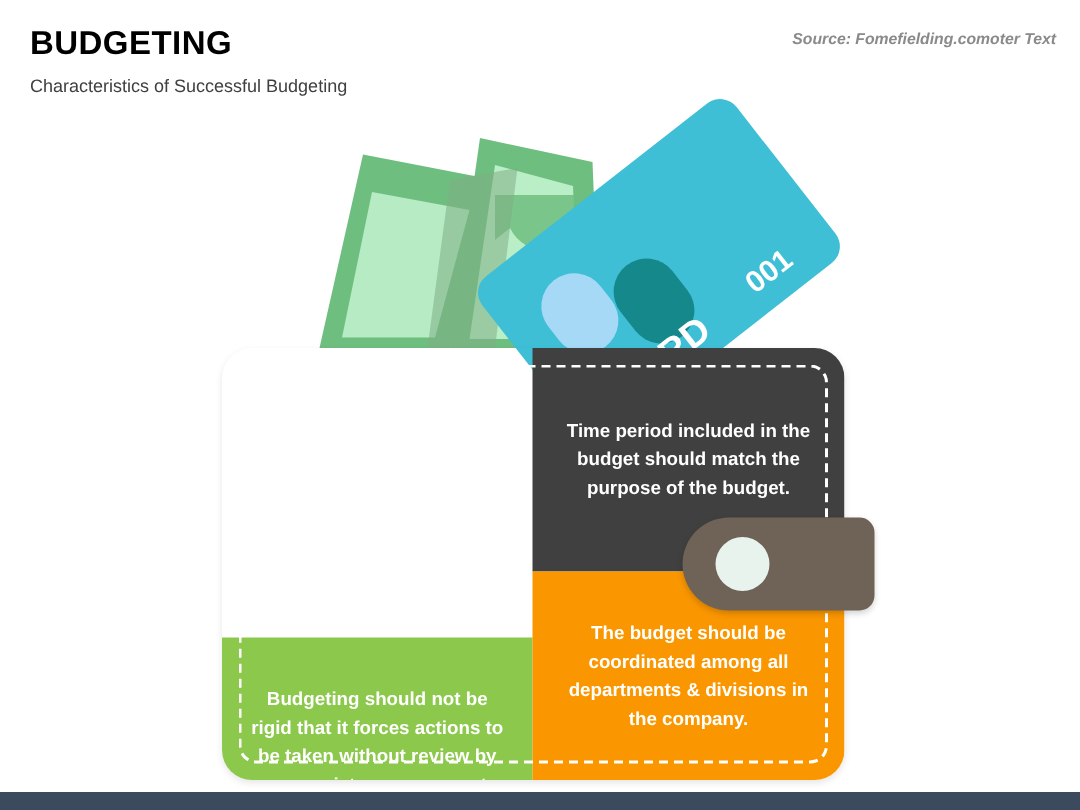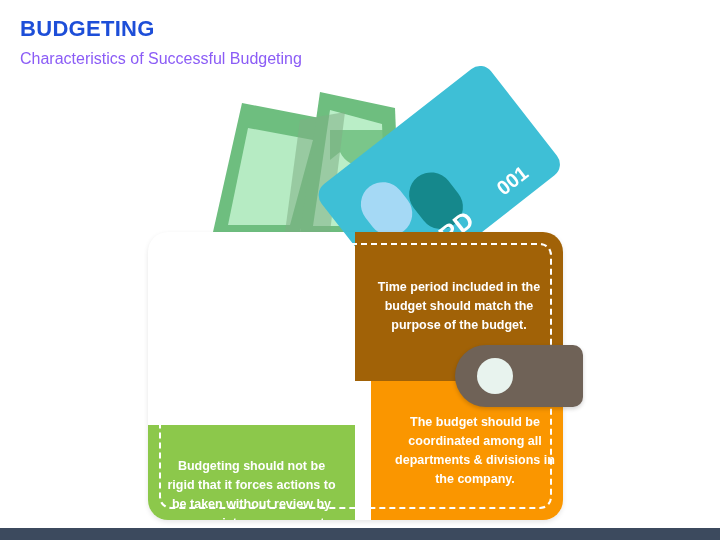--- a/index.html
+++ b/index.html
@@ -31,7 +31,7 @@
     font-size: 22px;
     font-weight: bold;
     letter-spacing: 0.3px;
-    color: #1d4ed8;
+    color: #000000;
     white-space: nowrap;
     text-align: right;
   }

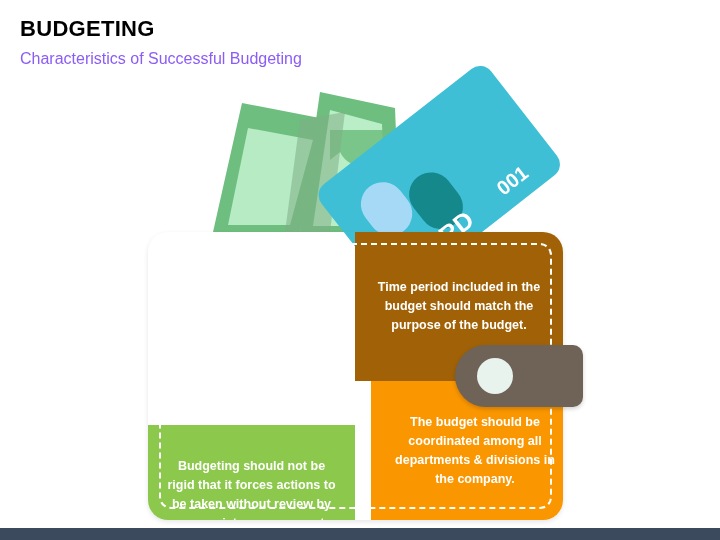--- a/index.html
+++ b/index.html
@@ -150,6 +150,7 @@
 
   <div class="page-title">BUDGETING</div>
   <div class="page-subtitle">Characteristics of Successful Budgeting</div>
+  <div class="source-text">Source: Fomefielding.comoter Text</div>
 
   <svg class="illustration" viewBox="0 0 720 540" width="720" height="540" xmlns="http://www.w3.org/2000/svg">
 

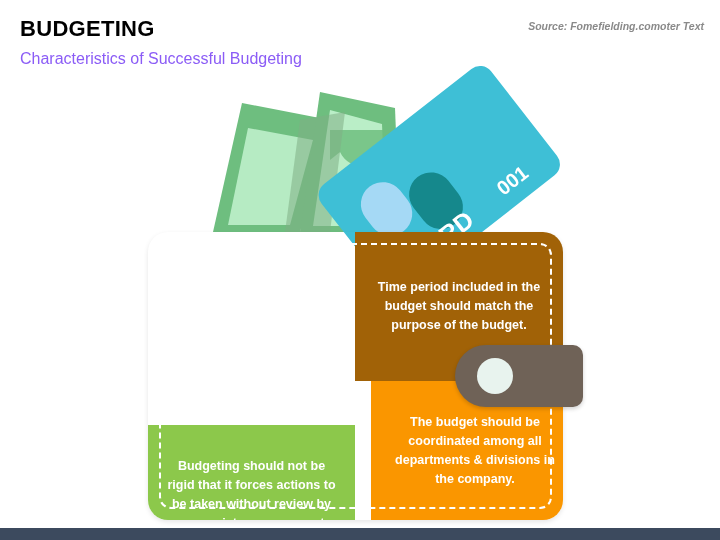--- a/index.html
+++ b/index.html
@@ -39,9 +39,9 @@
     position: absolute;
     left: 20px;
     top: 50px;
-    font-size: 16px;
+    font-size: 12px;
     font-weight: normal;
-    color: #8b5cf6;
+    color: #404040;
     white-space: nowrap;
   }
   .source-text {

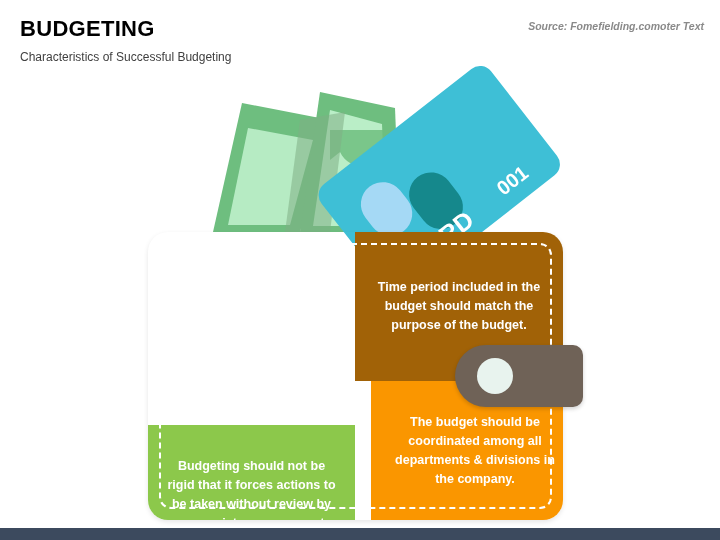--- a/index.html
+++ b/index.html
@@ -179,7 +179,7 @@
   <div class="wallet">
 
 
-    <div class="quad quad-tr" style="background:#a16207;">
+    <div class="quad quad-tr" style="background:#404040;">
       <span class="quad-text">Time period included in the budget should match the purpose of the budget.</span>
     </div>
 

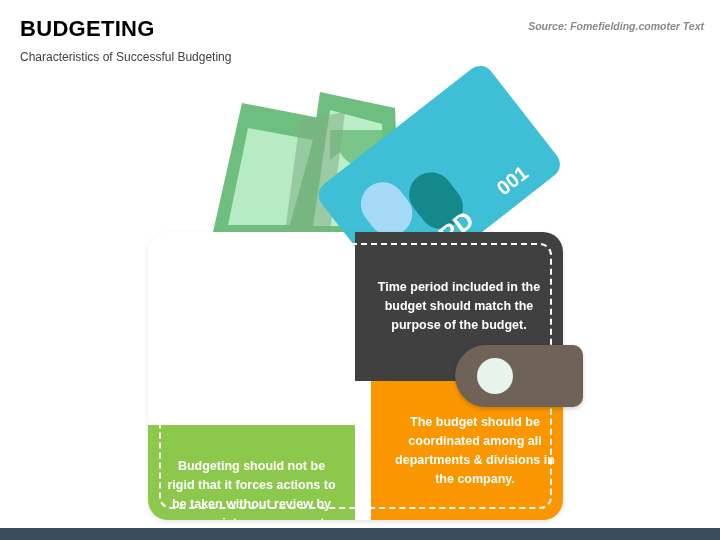--- a/index.html
+++ b/index.html
@@ -92,7 +92,7 @@
   .quad-tl { left: 0;     top: 0;     width: 207px; height: 149px; }
   .quad-tr { left: 207px; top: 0;     width: 208px; height: 149px; }
   .quad-bl { left: 0;     top: 149px; width: 207px; height: 139px; }
-  .quad-br { left: 223px; top: 149px; width: 208px; height: 139px; }
+  .quad-br { left: 207px; top: 149px; width: 208px; height: 139px; }
 
   .quad-text {
     display: block;

